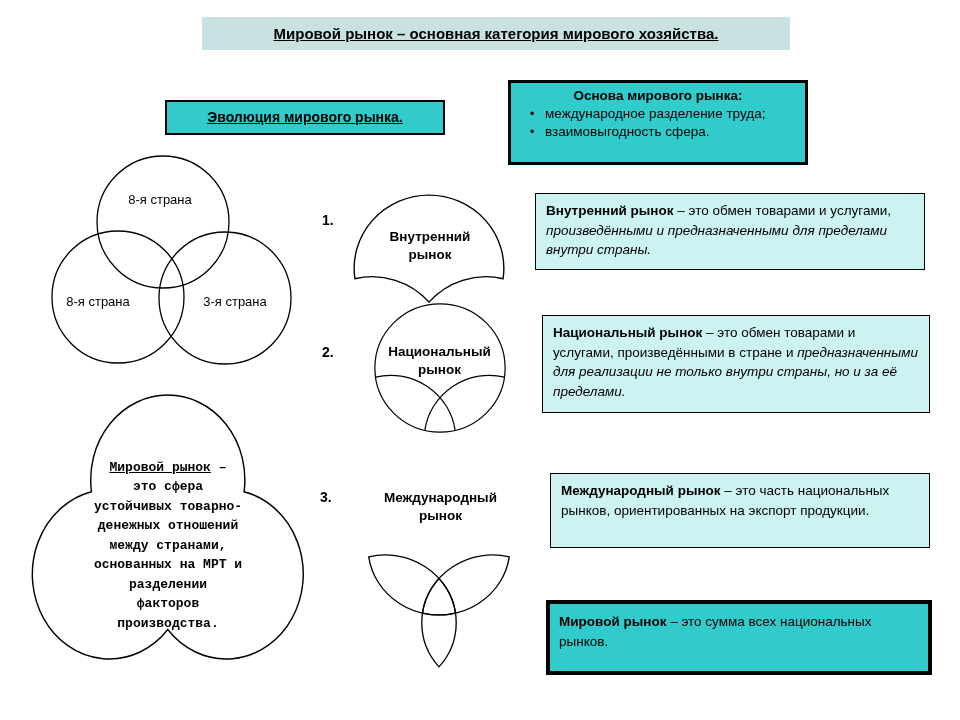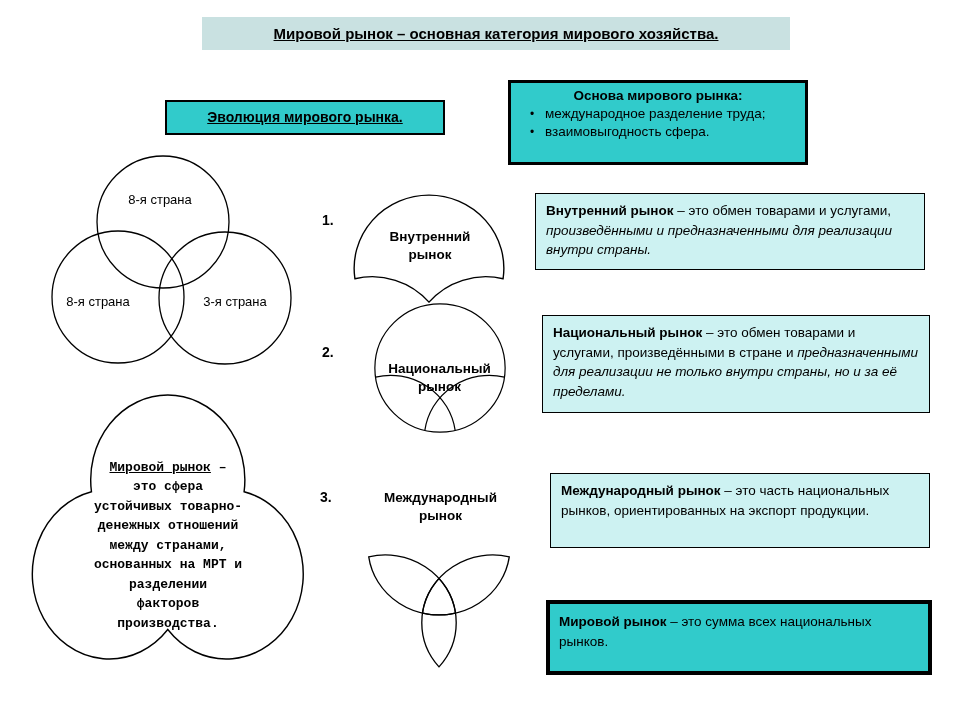--- a/index.html
+++ b/index.html
@@ -123,7 +123,7 @@
   </svg>
 
   <div class="def-box" style="left:535px; top:193px; width:390px; height:77px;">
-    <span class="lead">Внутренний рынок</span><span> – это обмен товарами и услугами, </span><span class="ital">произведёнными и предназначенными для реализации внутри страны.</span>
+    <span class="lead">Внутренний рынок</span><span> – это обмен товарами и услугами, </span><span class="ital">произведёнными и предназначенными для пределами внутри страны.</span>
   </div>
 
   <div class="def-box" style="left:542px; top:315px; width:388px; height:98px;">

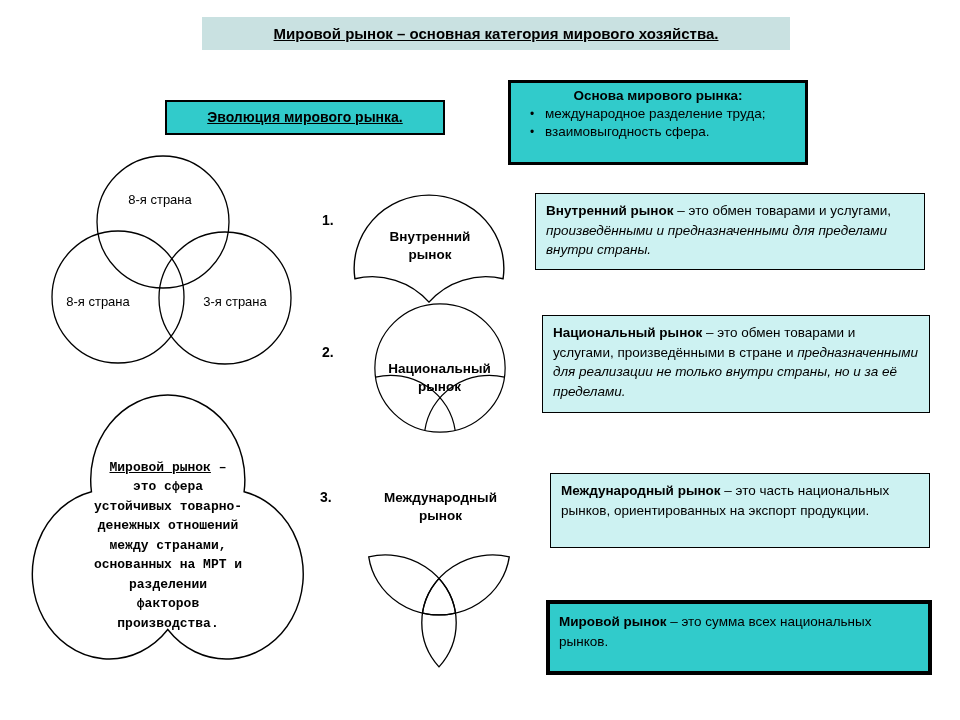--- a/index.html
+++ b/index.html
@@ -110,7 +110,7 @@
     <path d="M 10.7 89.9 A 70 70 0 0 1 96.3 148.1"></path>
     <path d="M 149.3 89.9 A 70 70 0 0 0 63.7 148.1"></path>
   </svg>
-  <div class="stage-label" style="left:362px; top:360px; width:155px;">Национальный
+  <div class="stage-label" style="left:362px; top:343px; width:155px;">Национальный
 рынок</div>
 
   <div class="stage-num" style="left:320px; top:489px;">3.</div>

